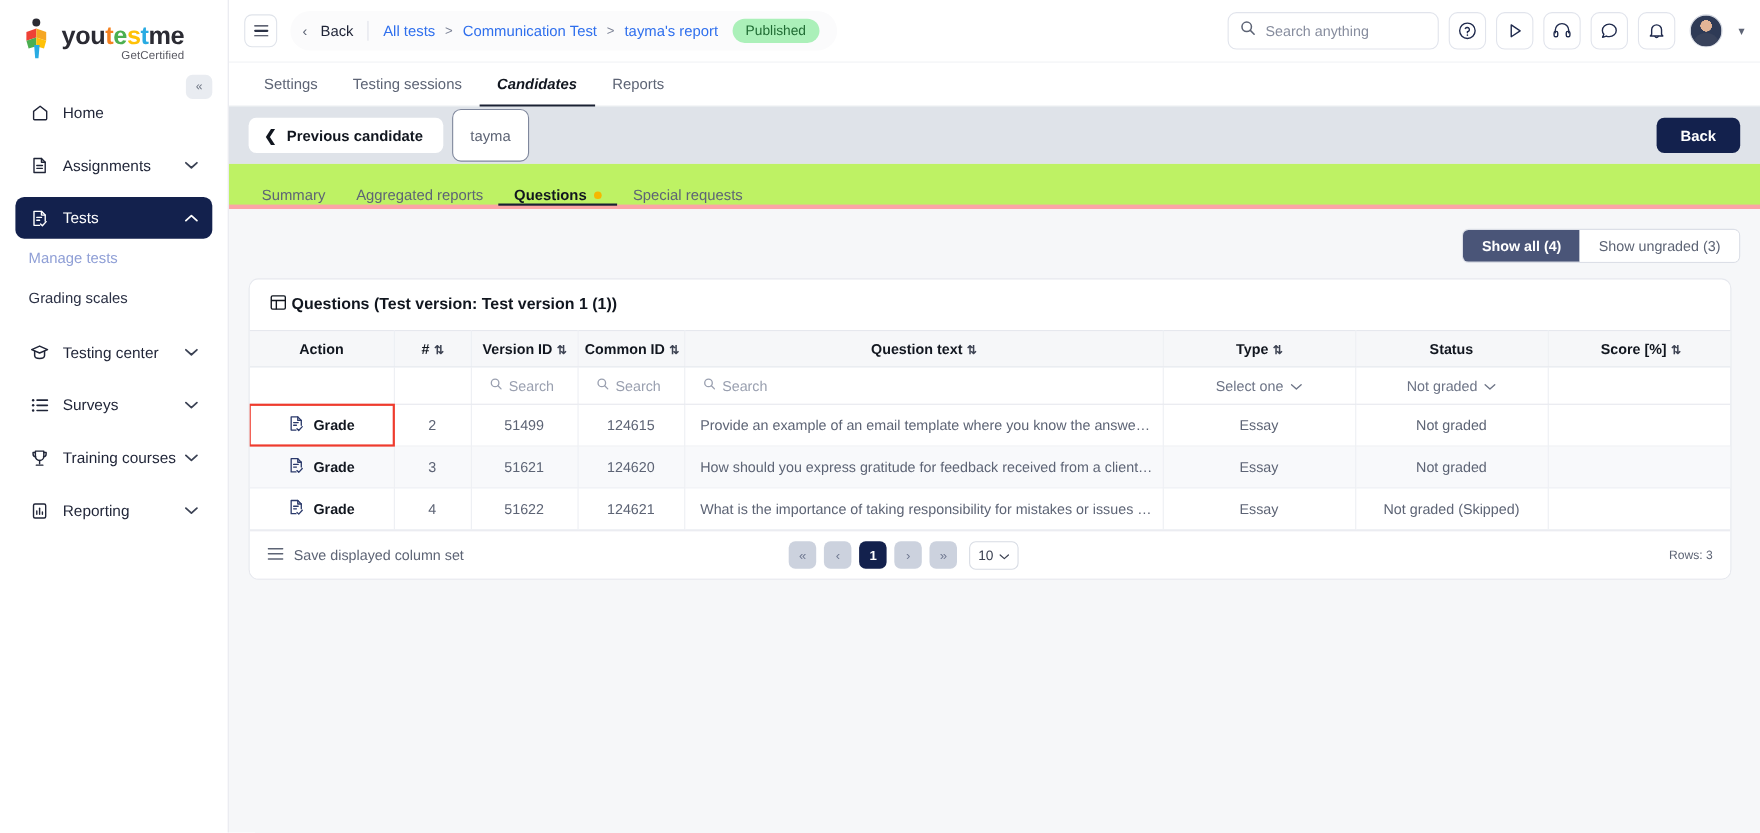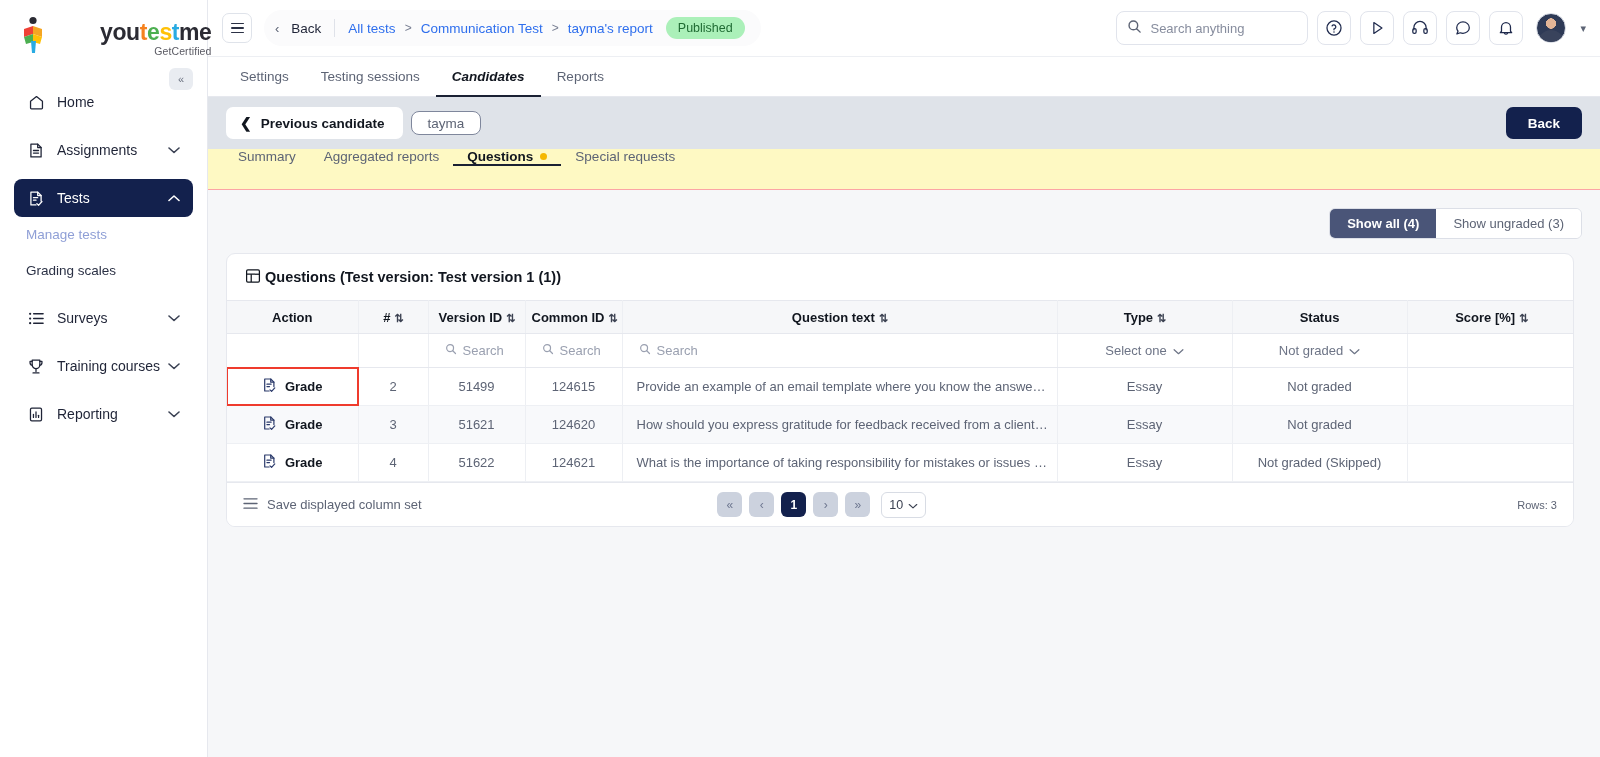--- a/index.html
+++ b/index.html
@@ -18,7 +18,7 @@
     border-right: 1px solid #e6e8ee;
     flex: 0 0 208px; position: relative;
   }
-  .logo-wrap { padding: 16px 0 0 20px; display: flex; align-items: flex-start; gap: 44px; }
+  .logo-wrap { padding: 16px 0 0 20px; display: flex; align-items: flex-start; }
   .logo-mark { width: 30px; height: 40px; position: relative; flex: 0 0 30px; }
   .logo-text { margin-left: 6px; padding-top: 5px; }
   .logo-word { font-size: 23px; font-weight: bold; letter-spacing: -0.4px; line-height: 1; }

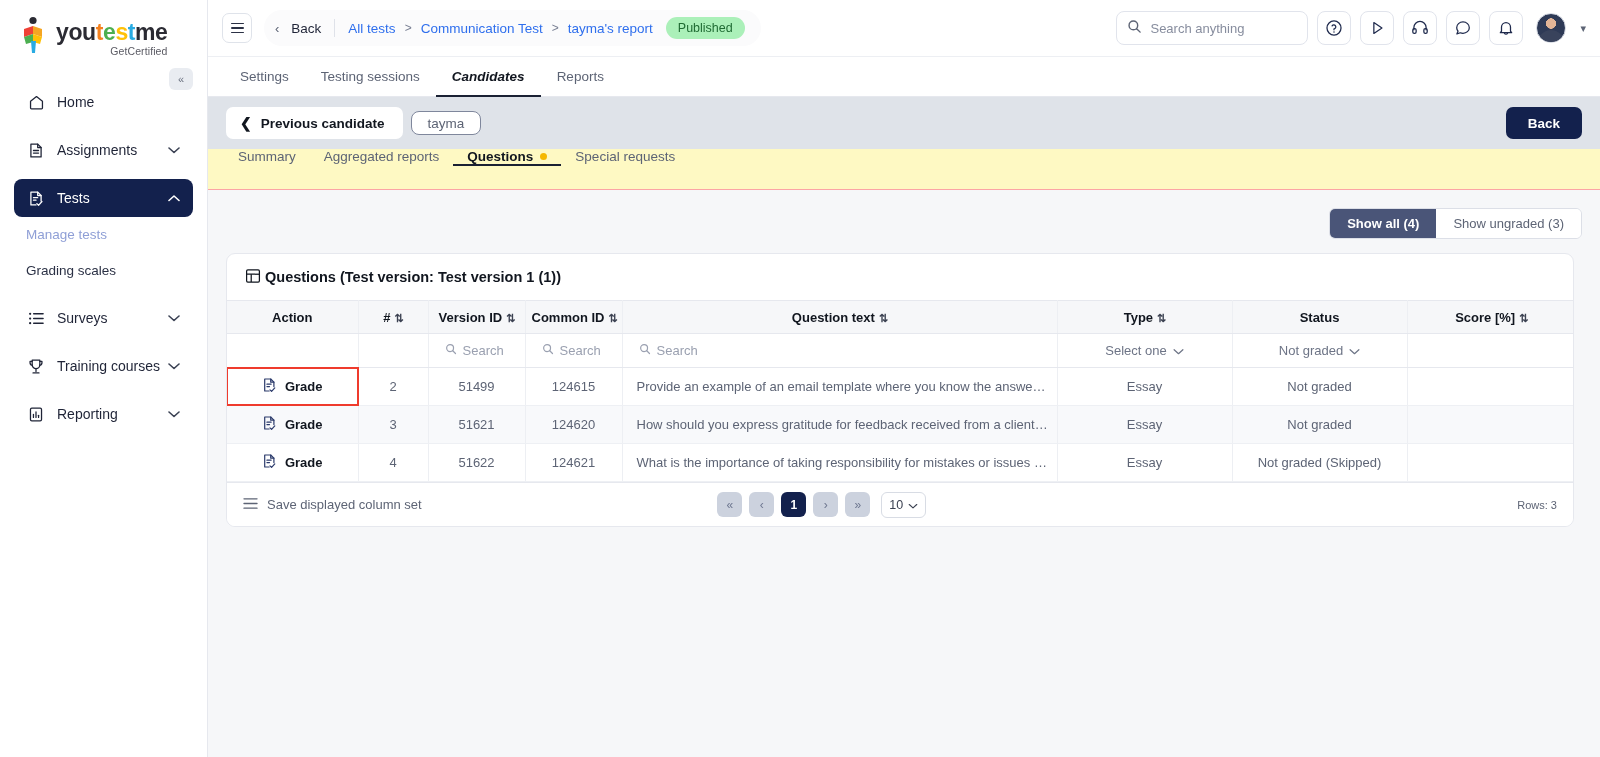--- a/index.html
+++ b/index.html
@@ -135,7 +135,7 @@
   }
   .prev-cand .pc-chev { font-size: 14px; color: #11161f; }
   .cand-chip {
-    height: 24px; margin-left: 8px; border: 1px solid #7f879c; border-radius: 8px;
+    height: 48px; margin-left: 8px; border: 1px solid #7f879c; border-radius: 8px;
     background: #fff; display: flex; align-items: center; padding: 0 16px;
     font-size: 13.5px; color: #5d6475; cursor: pointer;
   }

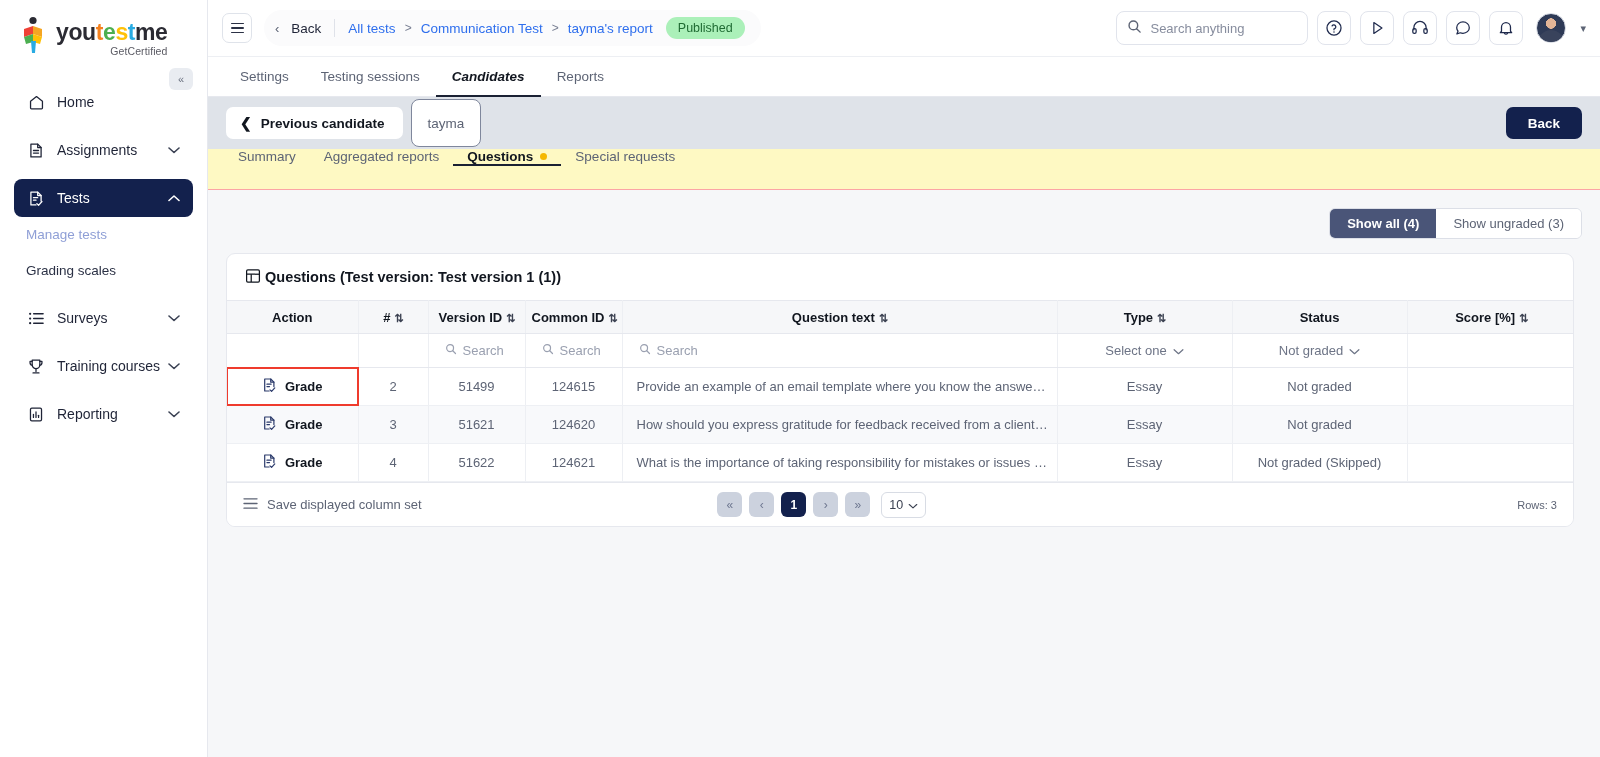--- a/index.html
+++ b/index.html
@@ -146,8 +146,8 @@
   }
 
   .subtabs {
-    height: 41px; display: flex; align-items: flex-start; padding-left: 16px;
-    border-bottom: 1px solid #fca5a5; background: #fef9c3; flex: 0 0 41px;
+    height: 41px; display: flex; align-items: flex-end; padding-left: 16px;
+    border-bottom: 4px solid #fca5a5; background: #bef264; flex: 0 0 41px;
   }
   .stab {
     display: flex; align-items: center; gap: 7px; padding: 0 14px; font-size: 13.5px;

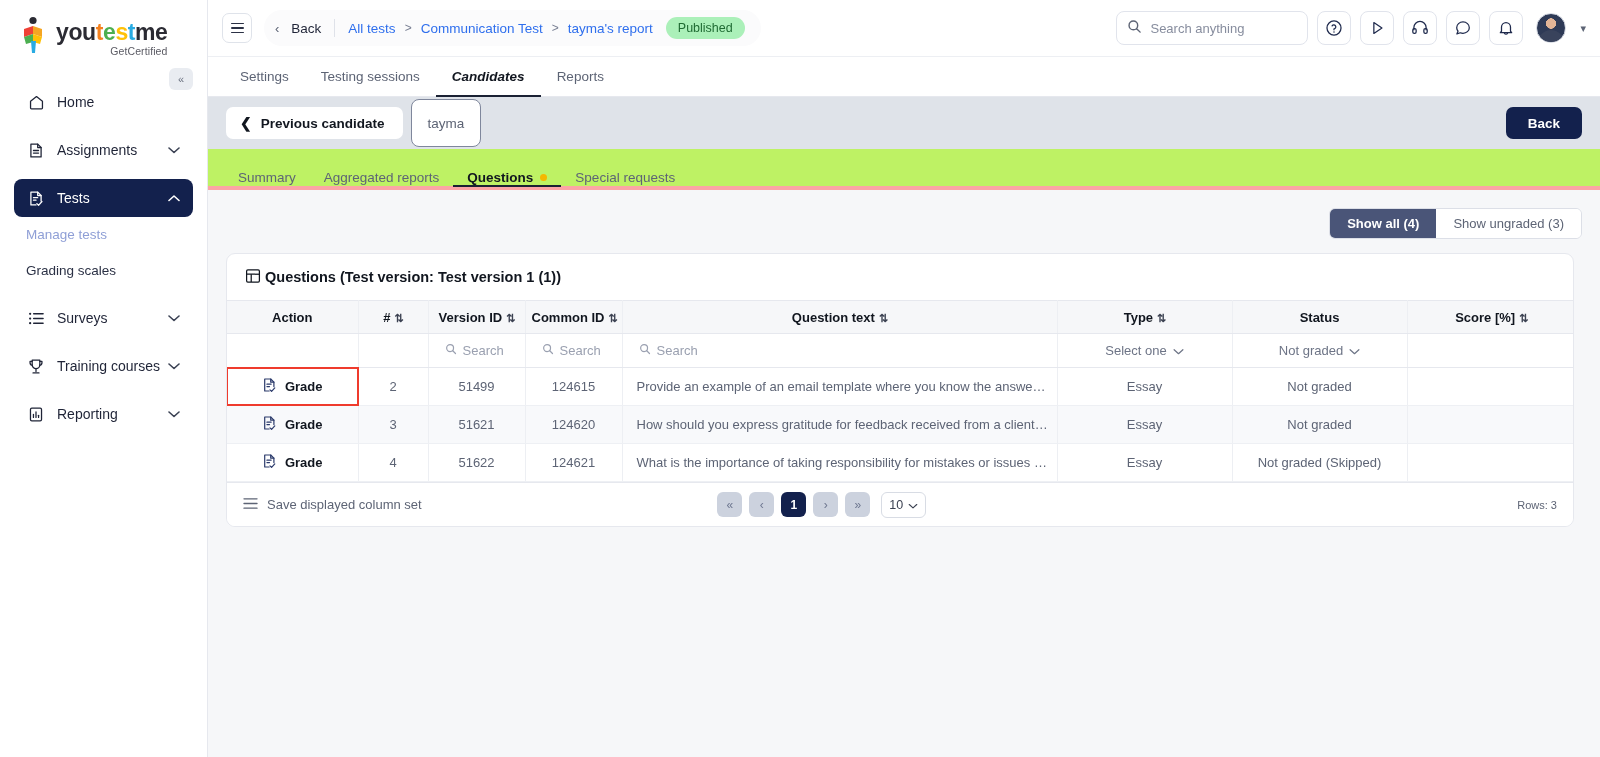--- a/index.html
+++ b/index.html
@@ -319,6 +319,20 @@
         <span>Grading scales</span>
       </div>
 
+      <div class="nav-item" style="margin-top:8px">
+        <span class="ni-icon">
+          <svg width="18" height="17" viewBox="0 0 20 18" fill="none" stroke="#1f2437" stroke-width="1.5" stroke-linecap="round" stroke-linejoin="round">
+            <path d="M10 2.5 L18 6 L10 9.5 L2 6 Z"></path>
+              <path d="M5 7.5 V12 C5 13.8 7.2 15 10 15 C12.8 15 15 13.8 15 12 V7.5"></path>
+          </svg>
+        </span>
+        <span class="ni-label">Testing center</span>
+        <span class="ni-chev">
+          <svg width="12" height="8" viewBox="0 0 12 8" fill="none" stroke="currentColor" stroke-width="1.6" stroke-linecap="round" stroke-linejoin="round">
+              <path d="M1 2 L6 6.5 L11 2"></path>
+            </svg>
+        </span>
+      </div>
 
       <div class="nav-item">
         <span class="ni-icon">

